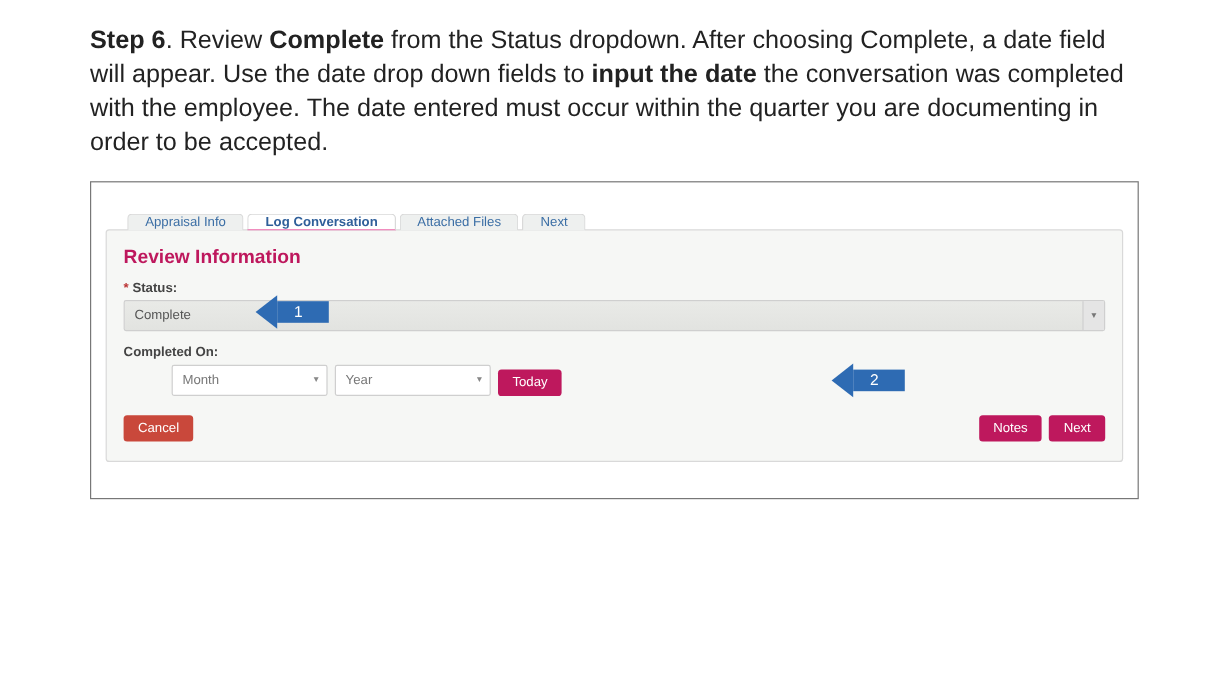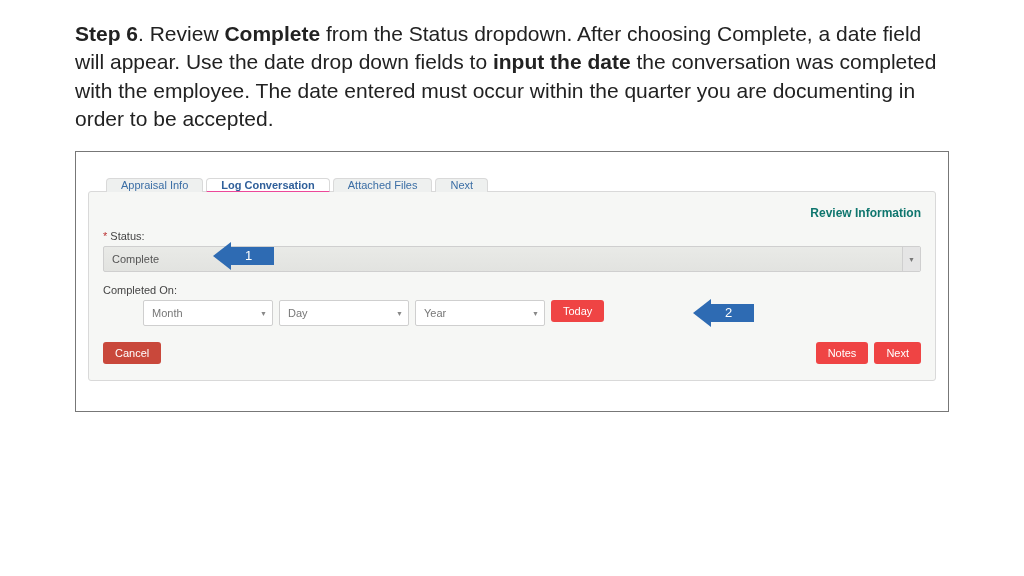--- a/index.html
+++ b/index.html
@@ -52,11 +52,10 @@
     padding: 12px 14px 16px 14px;
   }
   .section-title {
-    font-size: 12px;
+    font-size: 16px;
     font-weight: 700;
-    color: #0f766e;
+    color: #be185d;
     margin: 2px 0 10px 0;
-    text-align: right;
   }
   .field-label {
     font-size: 11px;

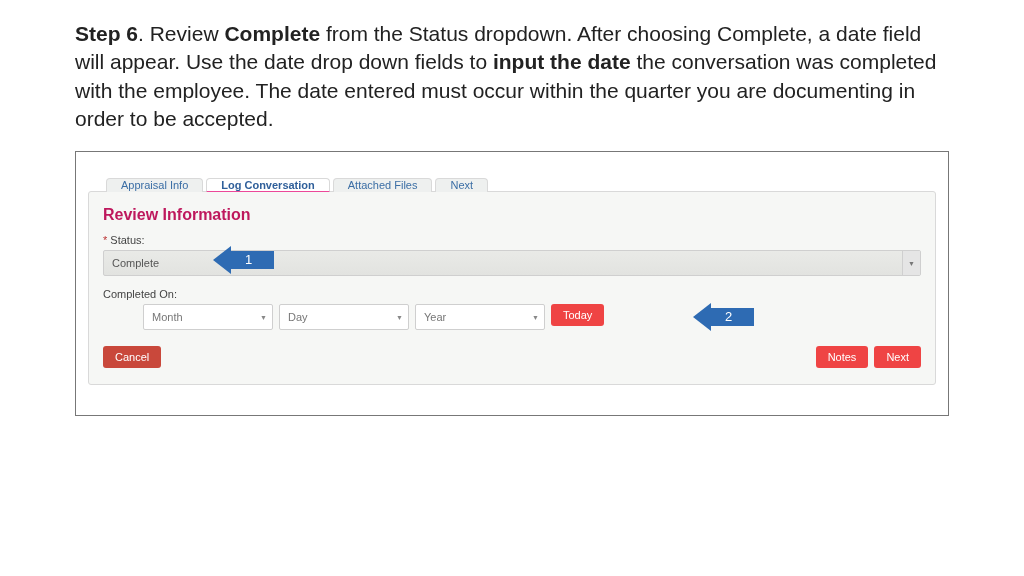--- a/index.html
+++ b/index.html
@@ -59,7 +59,7 @@
   }
   .field-label {
     font-size: 11px;
-    font-weight: 400;
+    font-weight: 700;
     color: #444;
     margin-bottom: 4px;
   }

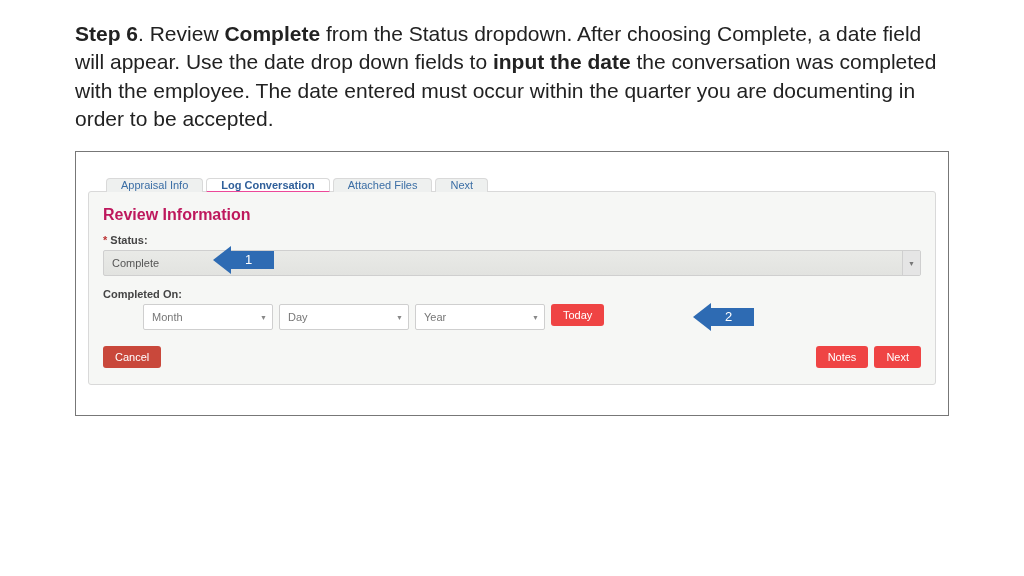--- a/index.html
+++ b/index.html
@@ -87,7 +87,7 @@
     font-size: 7px; color: #777;
     pointer-events: none;
   }
-  .date-row { display: flex; gap: 6px; align-items: flex-start; padding-left: 40px; }
+  .date-row { display: flex; gap: 6px; align-items: flex-end; padding-left: 40px; }
   .date-select {
     width: 130px;
     height: 26px;

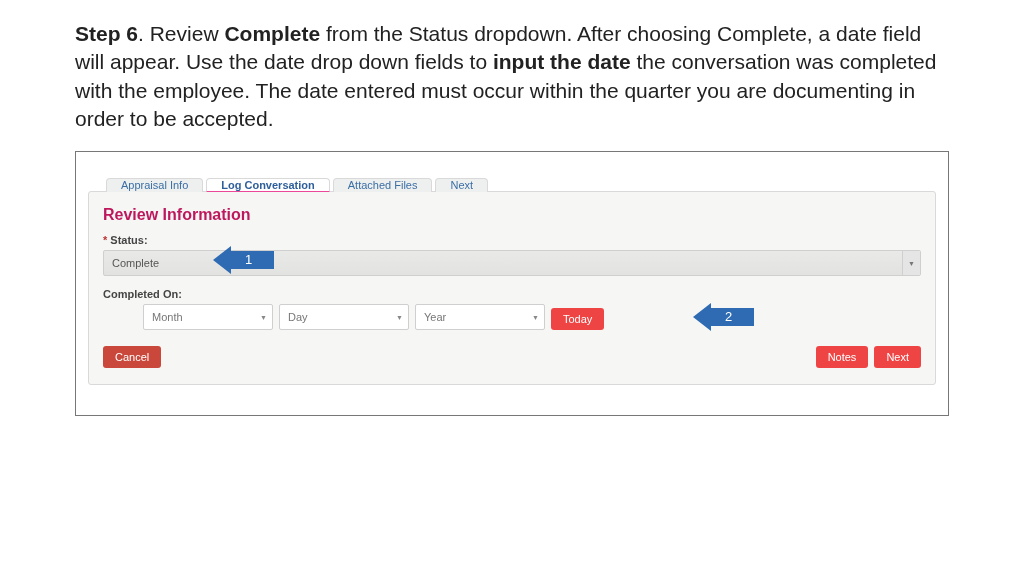--- a/index.html
+++ b/index.html
@@ -213,10 +213,6 @@
           <span class="mini-caret">▼</span>
         </span>
         <span class="select-wrap">
-          <input class="date-select" readonly="" value="Day" style="">
-          <span class="mini-caret">▼</span>
-        </span>
-        <span class="select-wrap">
           <input class="date-select" readonly="" value="Year" style="">
           <span class="mini-caret">▼</span>
         </span>

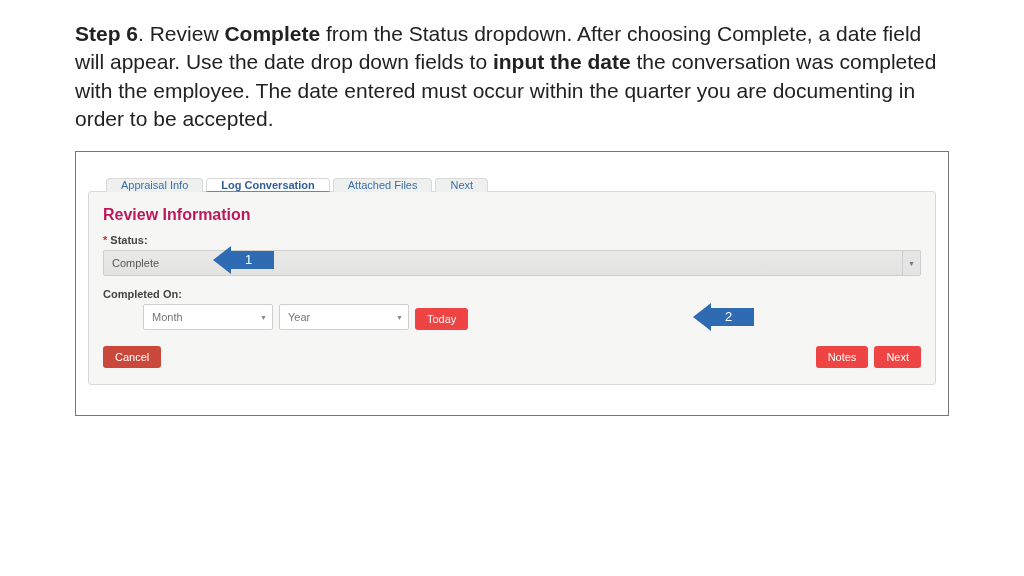--- a/index.html
+++ b/index.html
@@ -116,7 +116,7 @@
     color: #fff;
     cursor: pointer;
   }
-  .btn-blue { background: #ef4444; }
+  .btn-blue { background: #be185d; }
   .btn-red  { background: #c9483b; }
   .action-row {
     margin-top: 16px;

